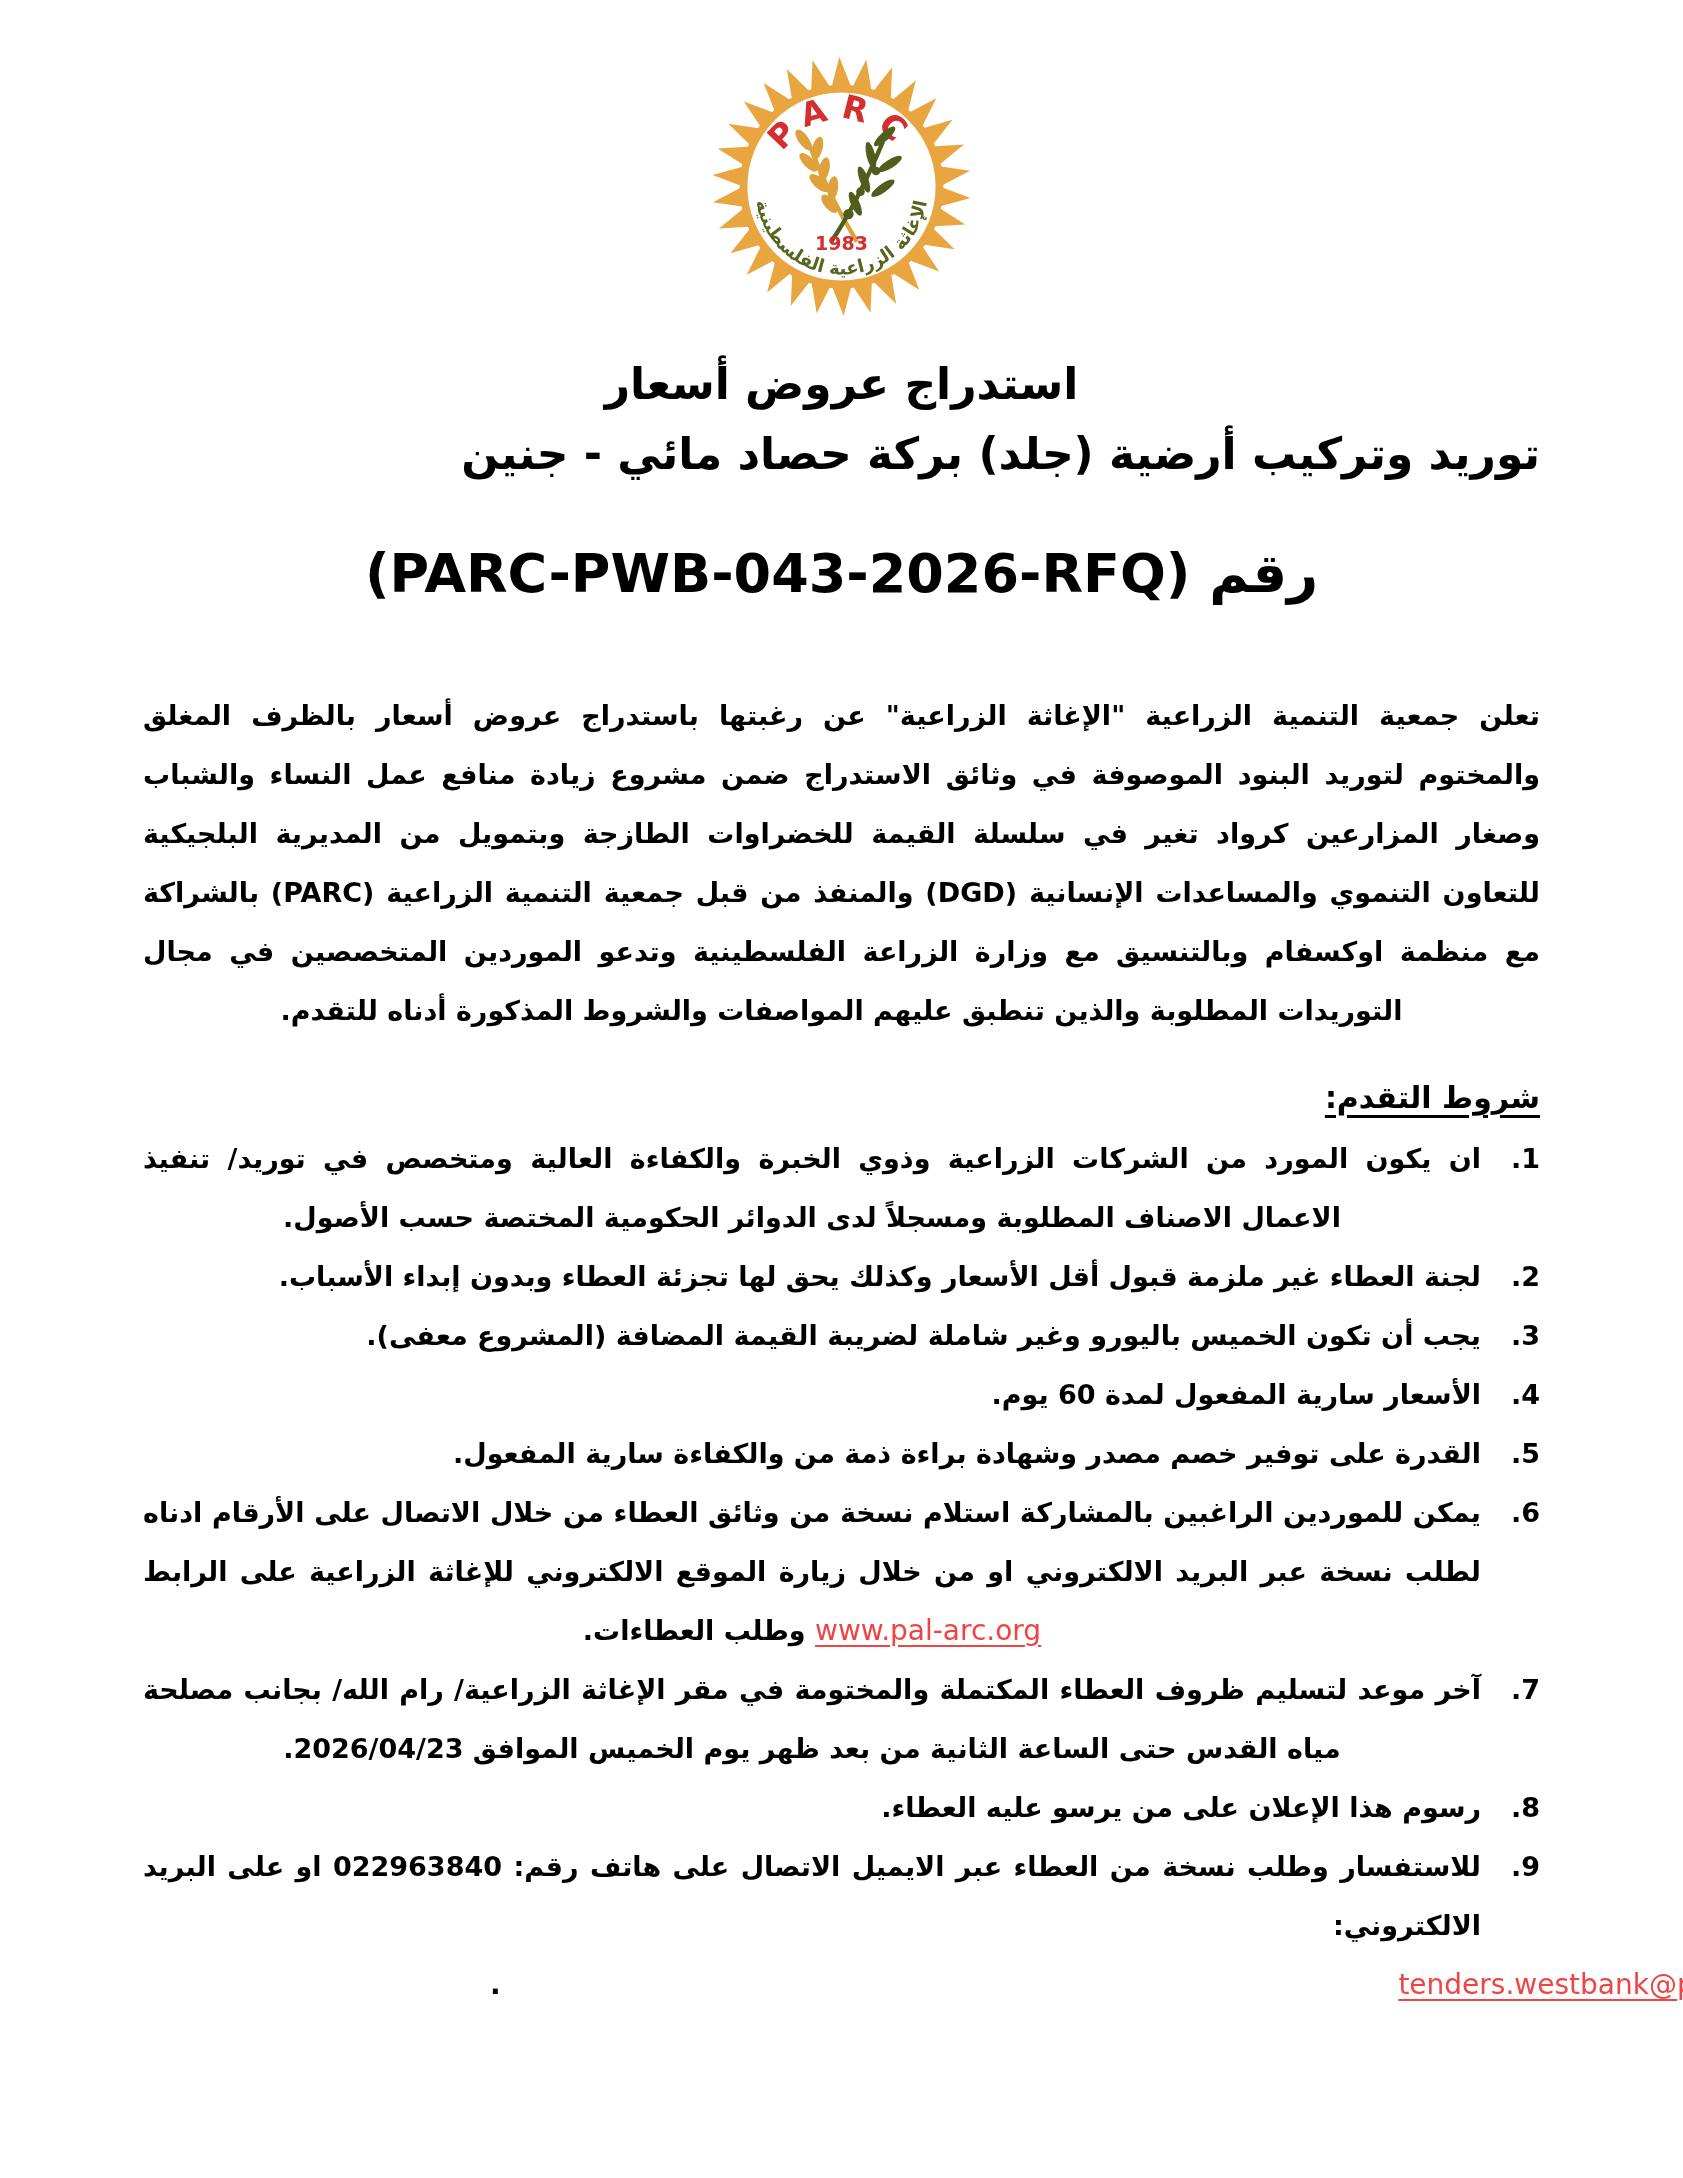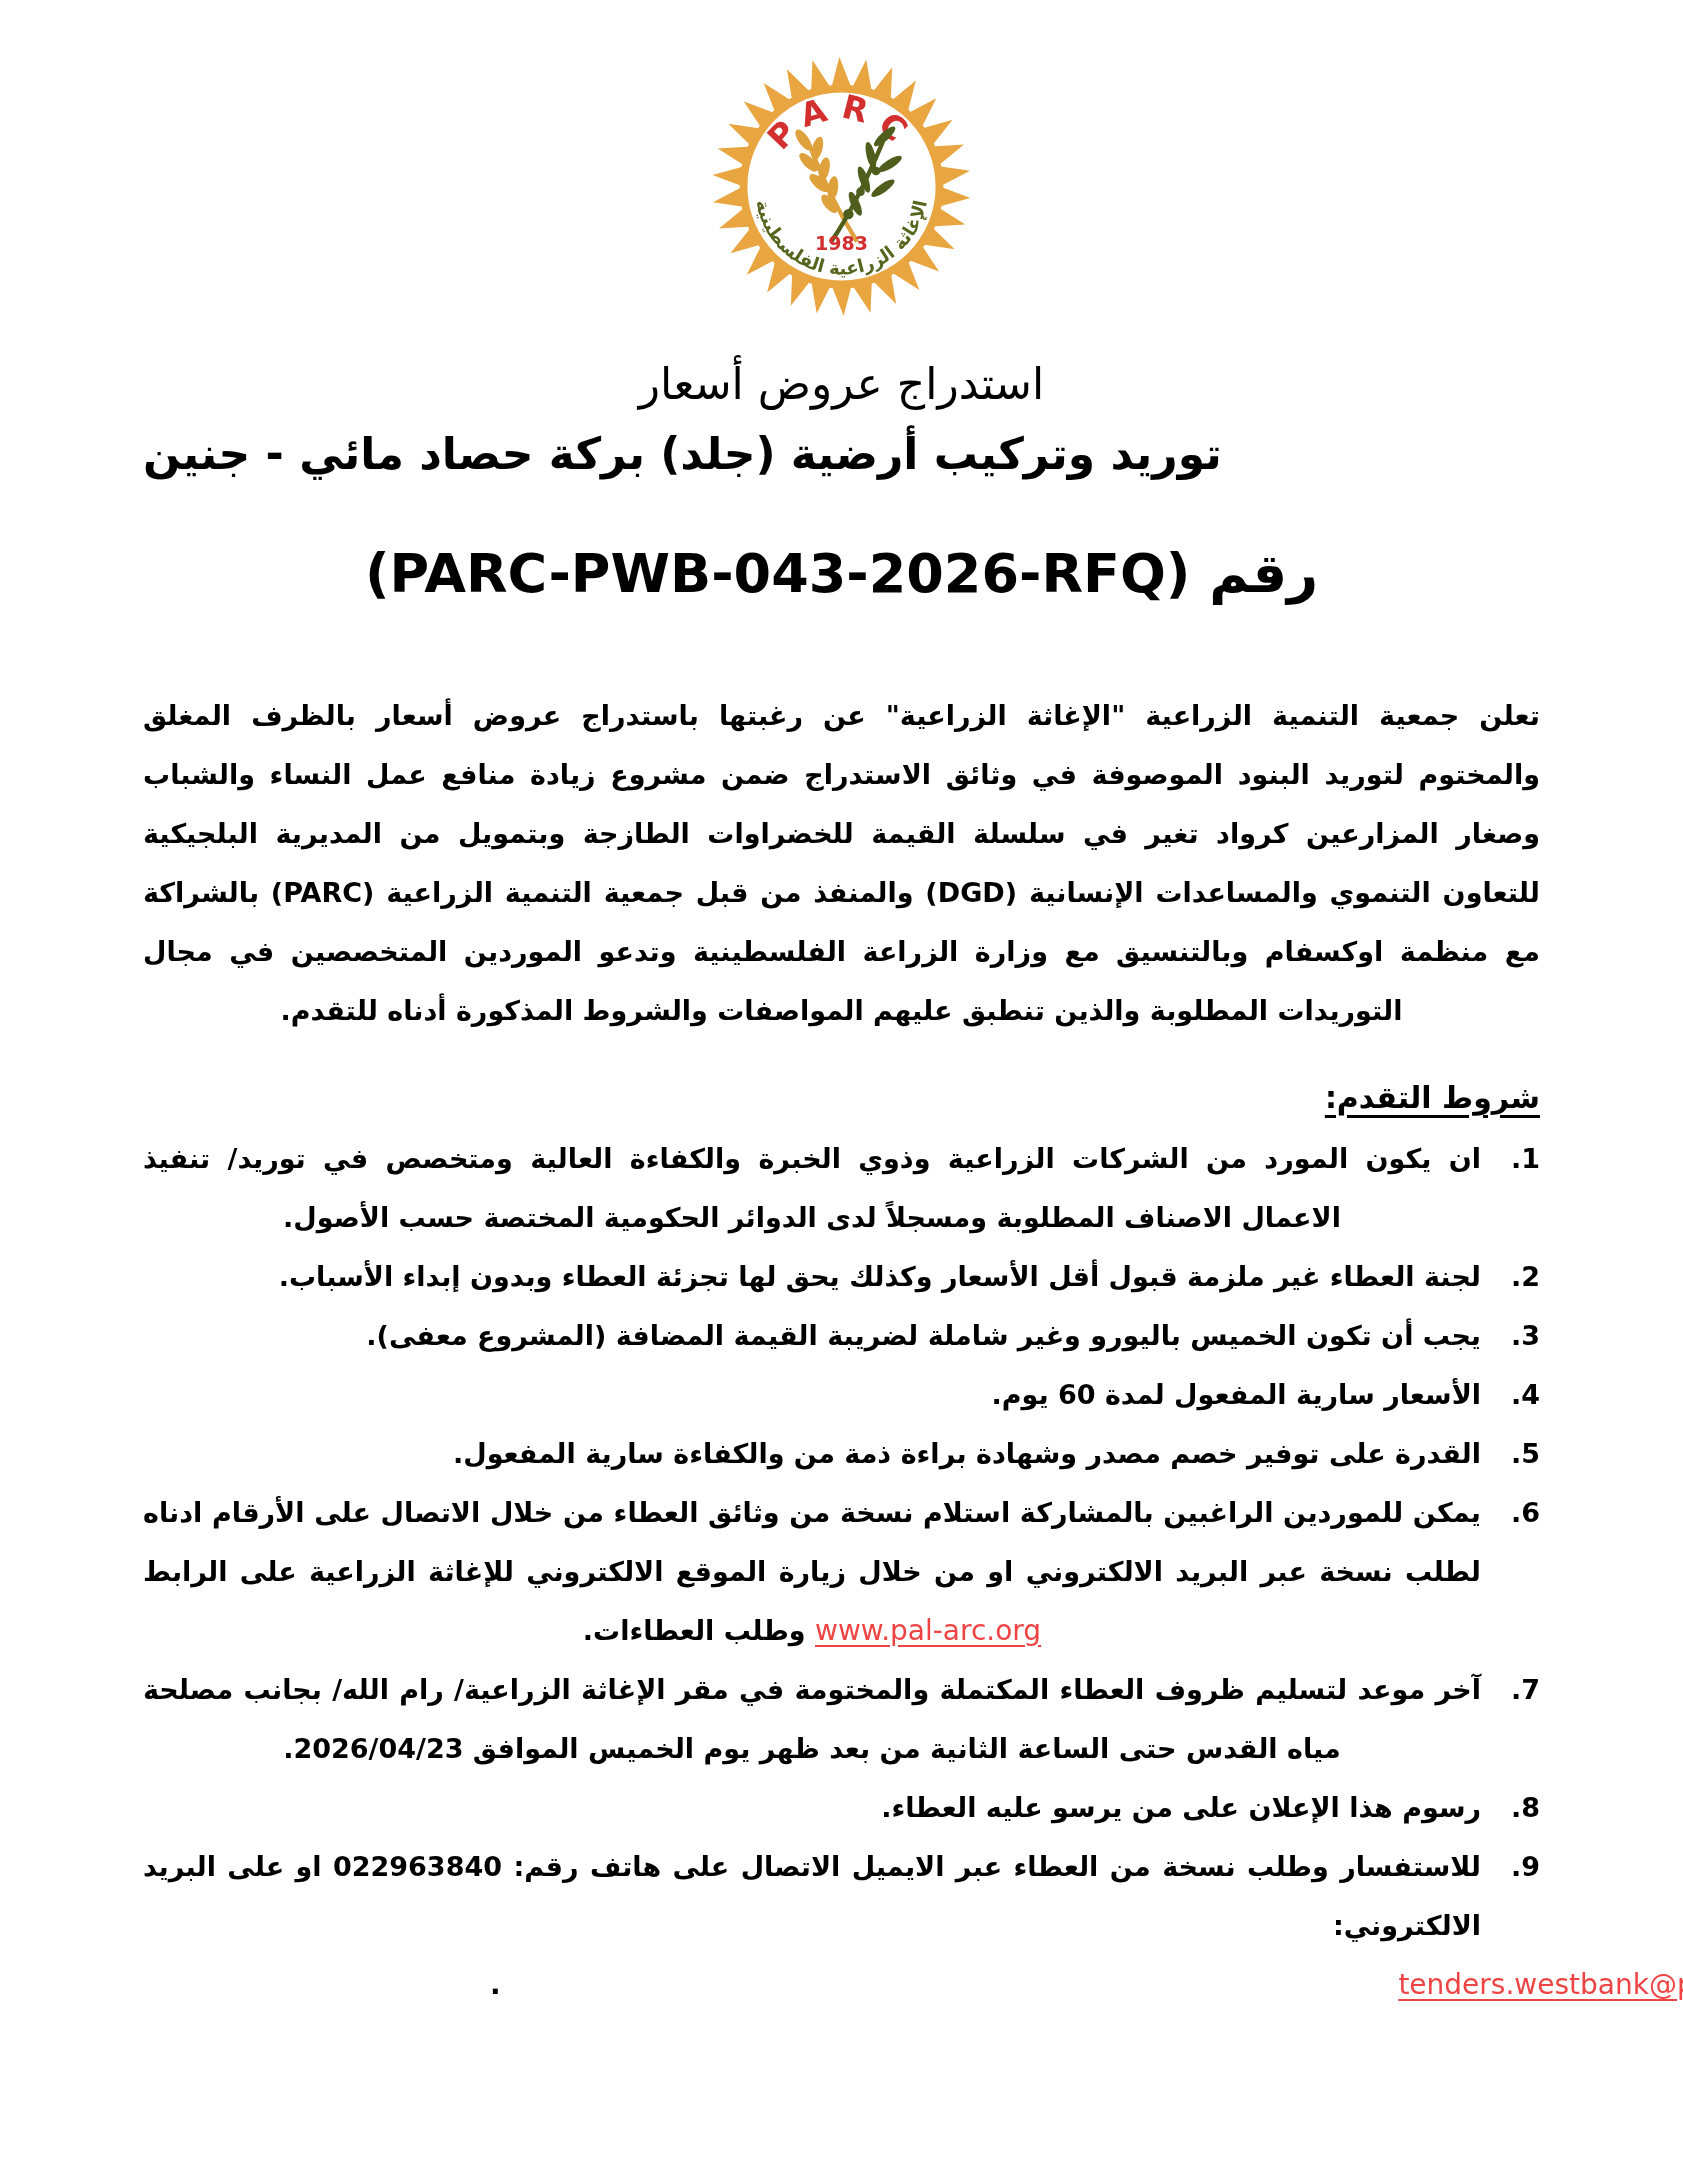--- a/index.html
+++ b/index.html
@@ -14,7 +14,7 @@
   .content{margin:0 143px;}
   .logo-wrap{text-align:center;padding-top:57px;}
   .doc-title{
-    text-align:center;font-size:44px;font-weight:normal;
+    text-align:center;font-size:44px;font-weight:bold;
     margin:40px 0 0 0;line-height:1.1;
   }
   .doc-subtitle{

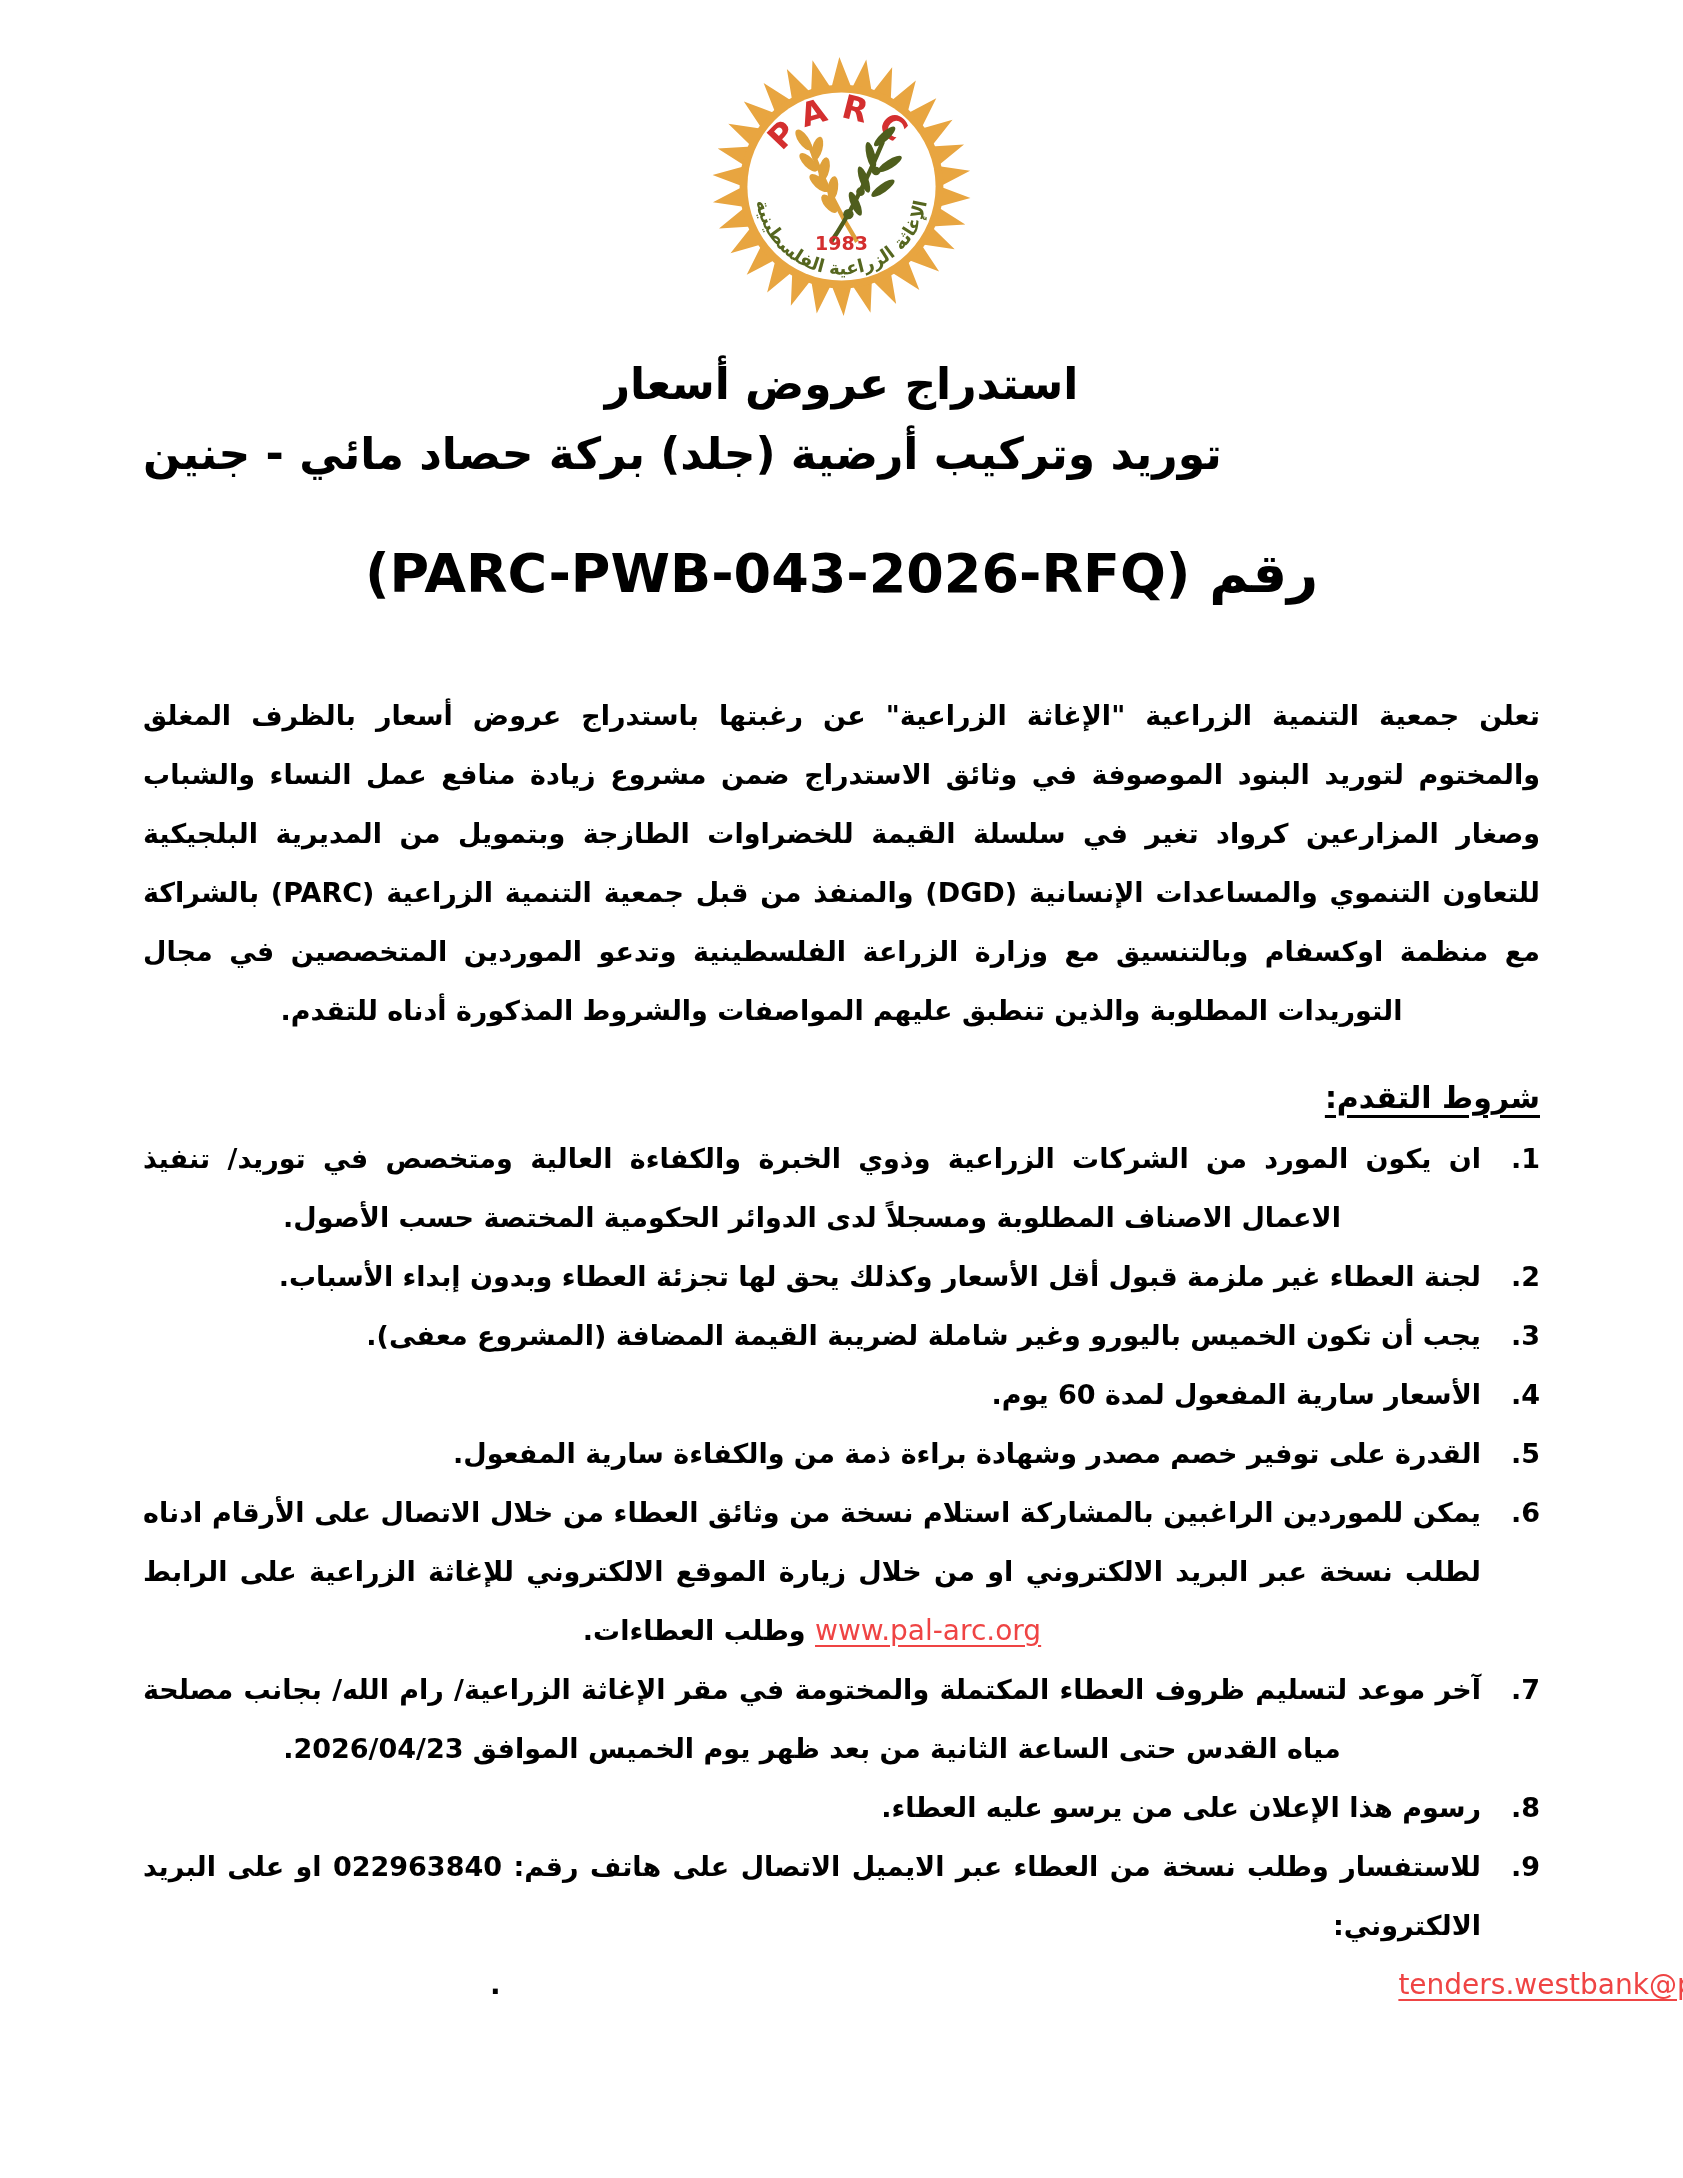--- a/index.html
+++ b/index.html
@@ -18,7 +18,7 @@
     margin:40px 0 0 0;line-height:1.1;
   }
   .doc-subtitle{
-    text-align:left;font-size:44px;font-weight:bold;
+    text-align:right;font-size:44px;font-weight:bold;
     margin:22px 0 0 0;line-height:1.1;
   }
   .rfq-line{

